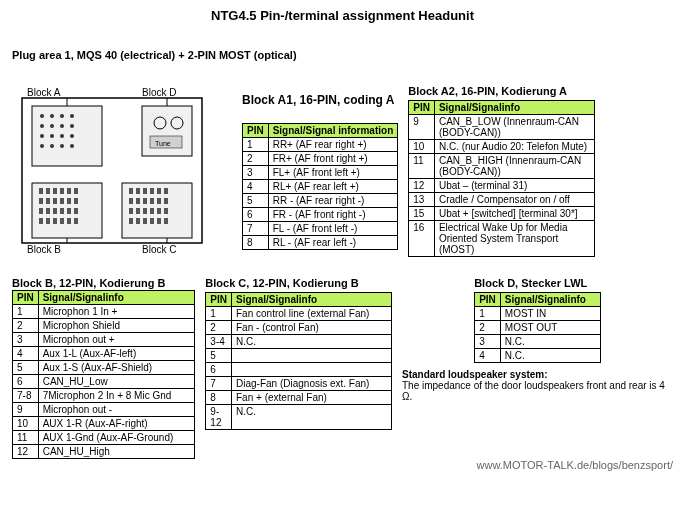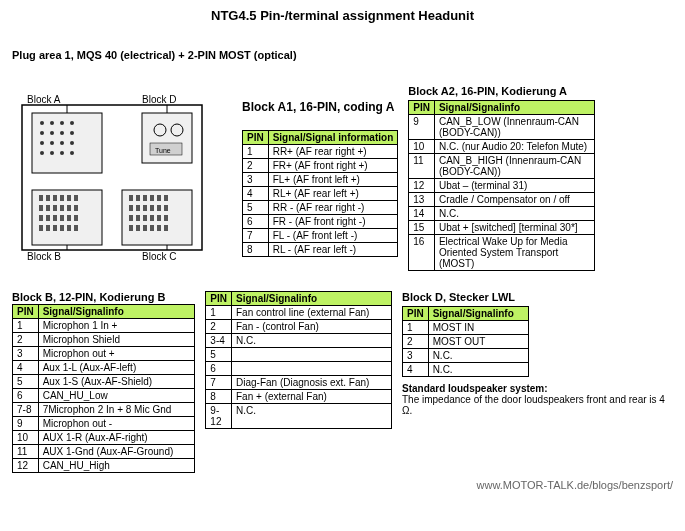--- a/index.html
+++ b/index.html
@@ -274,10 +274,6 @@
             <tr>
               <td>13</td>
               <td>Cradle / Compensator on / off</td>
-            </tr>
-            <tr>
-              <td>14</td>
-              <td>N.C.</td>
             </tr>
             <tr>
               <td>15</td>

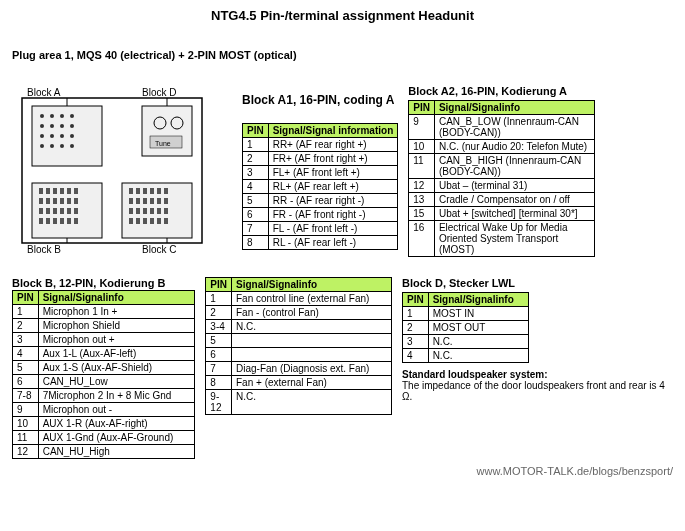--- a/index.html
+++ b/index.html
@@ -349,6 +349,7 @@
     </div>
 
     <div>
+      <div style="font-weight:bold; font-size:11px; margin-bottom:3px;">Block C, 12-PIN, Kodierung B</div>
       <table>
         <thead>
           <tr>

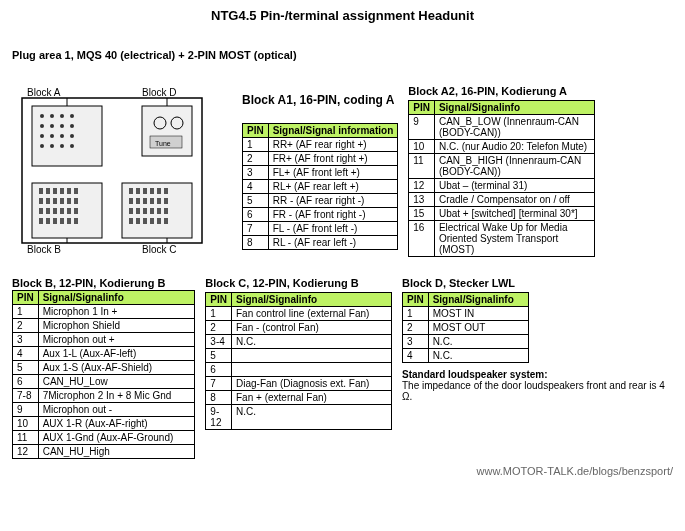--- a/index.html
+++ b/index.html
@@ -71,6 +71,7 @@
       display: flex;
       flex-direction: column;
       gap: 6px;
+      align-items: center;
     }
   </style>
 </head>

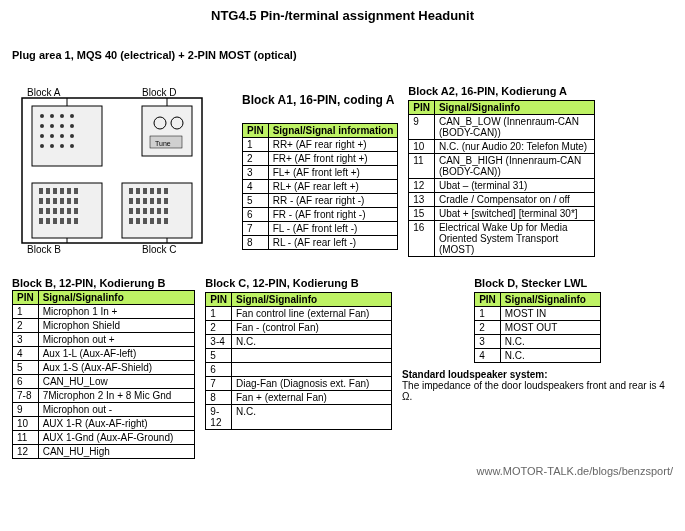--- a/index.html
+++ b/index.html
@@ -65,7 +65,6 @@
       text-align: right;
       font-size: 11px;
       color: #666;
-      margin-top: 6px;
     }
     .bottom-right-area {
       display: flex;

